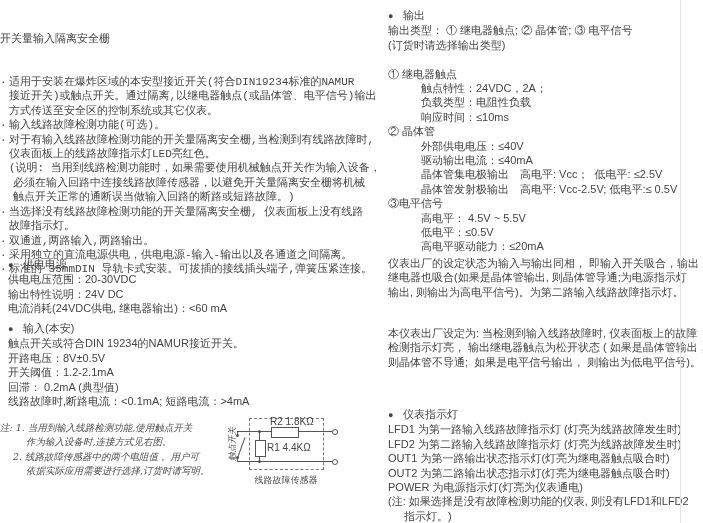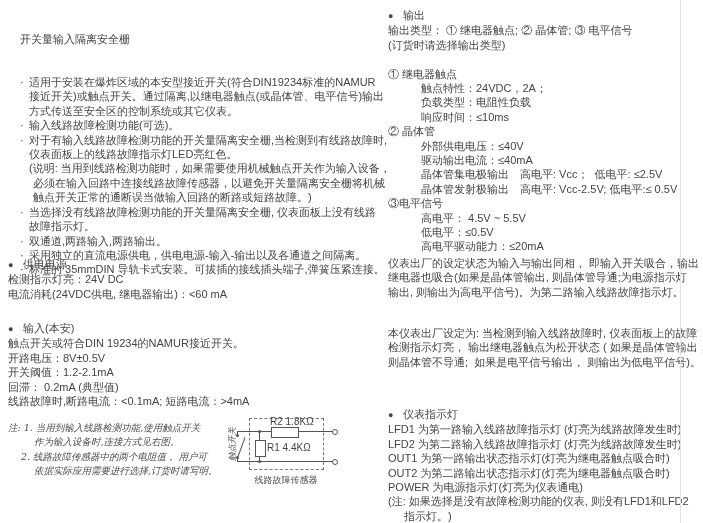--- a/index.html
+++ b/index.html
@@ -43,7 +43,7 @@
 
 <div class="page">
 
-  <div class="blk" style="left:20px;top:3px;width:345px;">
+  <div class="blk" style="left:0;top:3px;width:345px;font-family:Liberation Mono, monospace;">
     <div class="ln title-line">开关量输入隔离安全栅</div>
     <div><div class="ln ind0"><span class="b">·</span><span>适用于安装在爆炸区域的本安型接近开关(符合DIN19234标准的NAMUR</span></div><div class="ln ind1"><span>接近开关)或触点开关。通过隔离,以继电器触点(或晶体管、电平信号)输出</span></div><div class="ln ind1"><span>方式传送至安全区的控制系统或其它仪表。</span></div><div class="ln ind0"><span class="b">·</span><span>输入线路故障检测功能(可选)。</span></div><div class="ln ind0"><span class="b">·</span><span>对于有输入线路故障检测功能的开关量隔离安全栅,当检测到有线路故障时,</span></div><div class="ln ind1"><span>仪表面板上的线路故障指示灯LED亮红色。</span></div><div class="ln ind1"><span>(说明: 当用到线路检测功能时，如果需要使用机械触点开关作为输入设备，</span></div><div class="ln ind2"><span>必须在输入回路中连接线路故障传感器，以避免开关量隔离安全栅将机械</span></div><div class="ln ind2"><span>触点开关正常的通断误当做输入回路的断路或短路故障。)</span></div><div class="ln ind0"><span class="b">·</span><span>当选择没有线路故障检测功能的开关量隔离安全栅, 仪表面板上没有线路</span></div><div class="ln ind1"><span>故障指示灯。</span></div><div class="ln ind0"><span class="b">·</span><span>双通道,两路输入,两路输出。</span></div><div class="ln ind0"><span class="b">·</span><span>采用独立的直流电源供电，供电电源-输入-输出以及各通道之间隔离。</span></div><div class="ln ind0"><span class="b">·</span><span>标准的 35mmDIN 导轨卡式安装。可拔插的接线插头端子,弹簧压紧连接。</span></div></div>
   </div>

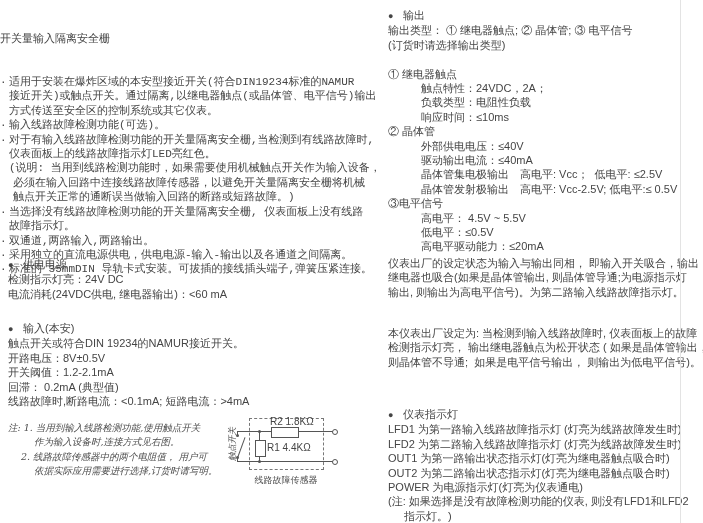--- a/index.html
+++ b/index.html
@@ -48,7 +48,7 @@
     <div><div class="ln ind0"><span class="b">·</span><span>适用于安装在爆炸区域的本安型接近开关(符合DIN19234标准的NAMUR</span></div><div class="ln ind1"><span>接近开关)或触点开关。通过隔离,以继电器触点(或晶体管、电平信号)输出</span></div><div class="ln ind1"><span>方式传送至安全区的控制系统或其它仪表。</span></div><div class="ln ind0"><span class="b">·</span><span>输入线路故障检测功能(可选)。</span></div><div class="ln ind0"><span class="b">·</span><span>对于有输入线路故障检测功能的开关量隔离安全栅,当检测到有线路故障时,</span></div><div class="ln ind1"><span>仪表面板上的线路故障指示灯LED亮红色。</span></div><div class="ln ind1"><span>(说明: 当用到线路检测功能时，如果需要使用机械触点开关作为输入设备，</span></div><div class="ln ind2"><span>必须在输入回路中连接线路故障传感器，以避免开关量隔离安全栅将机械</span></div><div class="ln ind2"><span>触点开关正常的通断误当做输入回路的断路或短路故障。)</span></div><div class="ln ind0"><span class="b">·</span><span>当选择没有线路故障检测功能的开关量隔离安全栅, 仪表面板上没有线路</span></div><div class="ln ind1"><span>故障指示灯。</span></div><div class="ln ind0"><span class="b">·</span><span>双通道,两路输入,两路输出。</span></div><div class="ln ind0"><span class="b">·</span><span>采用独立的直流电源供电，供电电源-输入-输出以及各通道之间隔离。</span></div><div class="ln ind0"><span class="b">·</span><span>标准的 35mmDIN 导轨卡式安装。可拔插的接线插头端子,弹簧压紧连接。</span></div></div>
   </div>
 
-  <div class="blk" style="left:8px;top:257px;width:345px;"><div class="ln ind0"><span class="b hdr">●</span><span>供电电源</span></div><div class="ln ind0"><span>检测指示灯亮：24V DC</span></div><div class="ln ind0"><span>电流消耗(24VDC供电, 继电器输出)：&lt;60 mA</span></div></div>
+  <div class="blk" style="left:8px;top:257px;width:345px;"><div class="ln ind0"><span class="b hdr">●</span><span>供电电源</span></div><div class="ln ind0"><span>供电电压范围：20-30VDC</span></div><div class="ln ind0"><span>检测指示灯亮：24V DC</span></div><div class="ln ind0"><span>电流消耗(24VDC供电, 继电器输出)：&lt;60 mA</span></div></div>
 
   <div class="blk" style="left:8px;top:321px;width:345px;"><div class="ln ind0"><span class="b hdr">●</span><span>输入(本安)</span></div><div class="ln ind0"><span>触点开关或符合DIN 19234的NAMUR接近开关。</span></div><div class="ln ind0"><span>开路电压：8V±0.5V</span></div><div class="ln ind0"><span>开关阈值：1.2-2.1mA</span></div><div class="ln ind0"><span>回滞： 0.2mA (典型值)</span></div><div class="ln ind0"><span>线路故障时,断路电流：&lt;0.1mA; 短路电流：&gt;4mA</span></div></div>
 

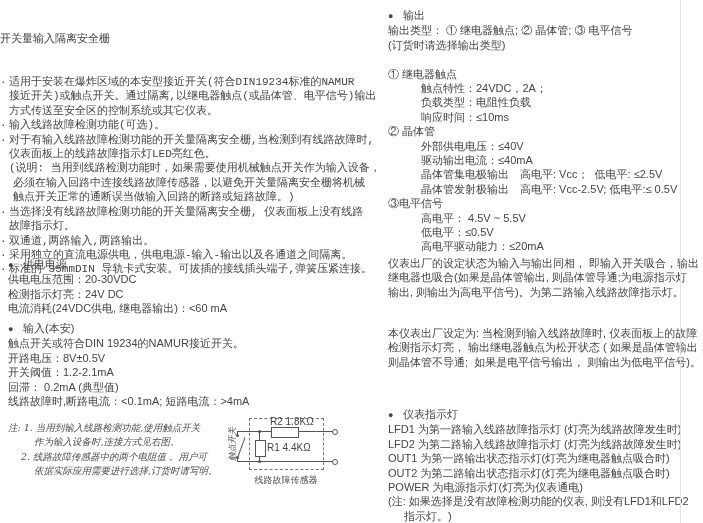--- a/index.html
+++ b/index.html
@@ -48,7 +48,7 @@
     <div><div class="ln ind0"><span class="b">·</span><span>适用于安装在爆炸区域的本安型接近开关(符合DIN19234标准的NAMUR</span></div><div class="ln ind1"><span>接近开关)或触点开关。通过隔离,以继电器触点(或晶体管、电平信号)输出</span></div><div class="ln ind1"><span>方式传送至安全区的控制系统或其它仪表。</span></div><div class="ln ind0"><span class="b">·</span><span>输入线路故障检测功能(可选)。</span></div><div class="ln ind0"><span class="b">·</span><span>对于有输入线路故障检测功能的开关量隔离安全栅,当检测到有线路故障时,</span></div><div class="ln ind1"><span>仪表面板上的线路故障指示灯LED亮红色。</span></div><div class="ln ind1"><span>(说明: 当用到线路检测功能时，如果需要使用机械触点开关作为输入设备，</span></div><div class="ln ind2"><span>必须在输入回路中连接线路故障传感器，以避免开关量隔离安全栅将机械</span></div><div class="ln ind2"><span>触点开关正常的通断误当做输入回路的断路或短路故障。)</span></div><div class="ln ind0"><span class="b">·</span><span>当选择没有线路故障检测功能的开关量隔离安全栅, 仪表面板上没有线路</span></div><div class="ln ind1"><span>故障指示灯。</span></div><div class="ln ind0"><span class="b">·</span><span>双通道,两路输入,两路输出。</span></div><div class="ln ind0"><span class="b">·</span><span>采用独立的直流电源供电，供电电源-输入-输出以及各通道之间隔离。</span></div><div class="ln ind0"><span class="b">·</span><span>标准的 35mmDIN 导轨卡式安装。可拔插的接线插头端子,弹簧压紧连接。</span></div></div>
   </div>
 
-  <div class="blk" style="left:8px;top:257px;width:345px;"><div class="ln ind0"><span class="b hdr">●</span><span>供电电源</span></div><div class="ln ind0"><span>供电电压范围：20-30VDC</span></div><div class="ln ind0"><span>检测指示灯亮：24V DC</span></div><div class="ln ind0"><span>电流消耗(24VDC供电, 继电器输出)：&lt;60 mA</span></div></div>
+  <div class="blk" style="left:8px;top:257px;width:345px;"><div class="ln ind0"><span class="b hdr">●</span><span>供电电源</span></div><div class="ln ind0"><span>供电电压范围：20-30VDC</span></div><div class="ln ind0"><span>输出特性说明：24V DC</span></div><div class="ln ind0"><span>电流消耗(24VDC供电, 继电器输出)：&lt;60 mA</span></div></div>
 
   <div class="blk" style="left:8px;top:321px;width:345px;"><div class="ln ind0"><span class="b hdr">●</span><span>输入(本安)</span></div><div class="ln ind0"><span>触点开关或符合DIN 19234的NAMUR接近开关。</span></div><div class="ln ind0"><span>开路电压：8V±0.5V</span></div><div class="ln ind0"><span>开关阈值：1.2-2.1mA</span></div><div class="ln ind0"><span>回滞： 0.2mA (典型值)</span></div><div class="ln ind0"><span>线路故障时,断路电流：&lt;0.1mA; 短路电流：&gt;4mA</span></div></div>
 

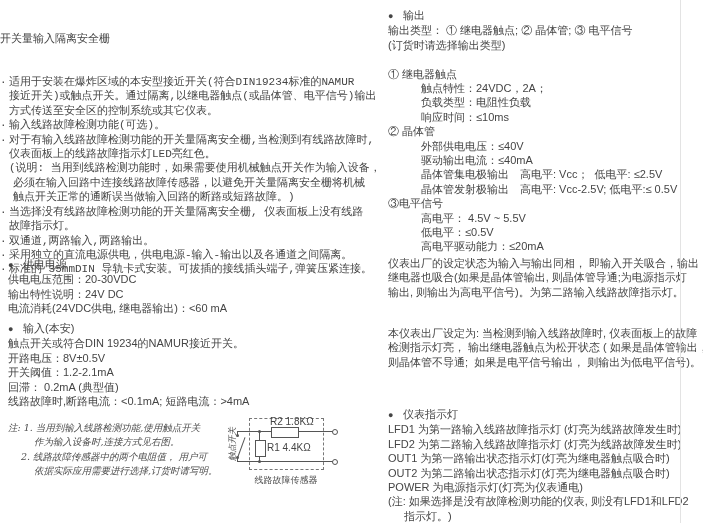--- a/index.html
+++ b/index.html
@@ -52,7 +52,7 @@
 
   <div class="blk" style="left:8px;top:321px;width:345px;"><div class="ln ind0"><span class="b hdr">●</span><span>输入(本安)</span></div><div class="ln ind0"><span>触点开关或符合DIN 19234的NAMUR接近开关。</span></div><div class="ln ind0"><span>开路电压：8V±0.5V</span></div><div class="ln ind0"><span>开关阈值：1.2-2.1mA</span></div><div class="ln ind0"><span>回滞： 0.2mA (典型值)</span></div><div class="ln ind0"><span>线路故障时,断路电流：&lt;0.1mA; 短路电流：&gt;4mA</span></div></div>
 
-  <div class="blk note" style="left:8px;top:421px;width:216px;white-space:pre;line-height:13px;"><div class="ln ind0"><span>注: 1. 当用到输入线路检测功能,使用触点开关</span></div><div class="ln ind5"><span>作为输入设备时,连接方式见右图。</span></div><div class="ln ind6"><span>2. 线路故障传感器中的两个电阻值， 用户可</span></div><div class="ln ind5"><span>依据实际应用需要进行选择,订货时请写明。</span></div></div>
+  <div class="blk note" style="left:0;top:421px;width:216px;white-space:pre;line-height:13px;"><div class="ln ind0"><span>注: 1. 当用到输入线路检测功能,使用触点开关</span></div><div class="ln ind5"><span>作为输入设备时,连接方式见右图。</span></div><div class="ln ind6"><span>2. 线路故障传感器中的两个电阻值， 用户可</span></div><div class="ln ind5"><span>依据实际应用需要进行选择,订货时请写明。</span></div></div>
 
   <div class="dg">
     <div class="sw-label">触点开关</div>

